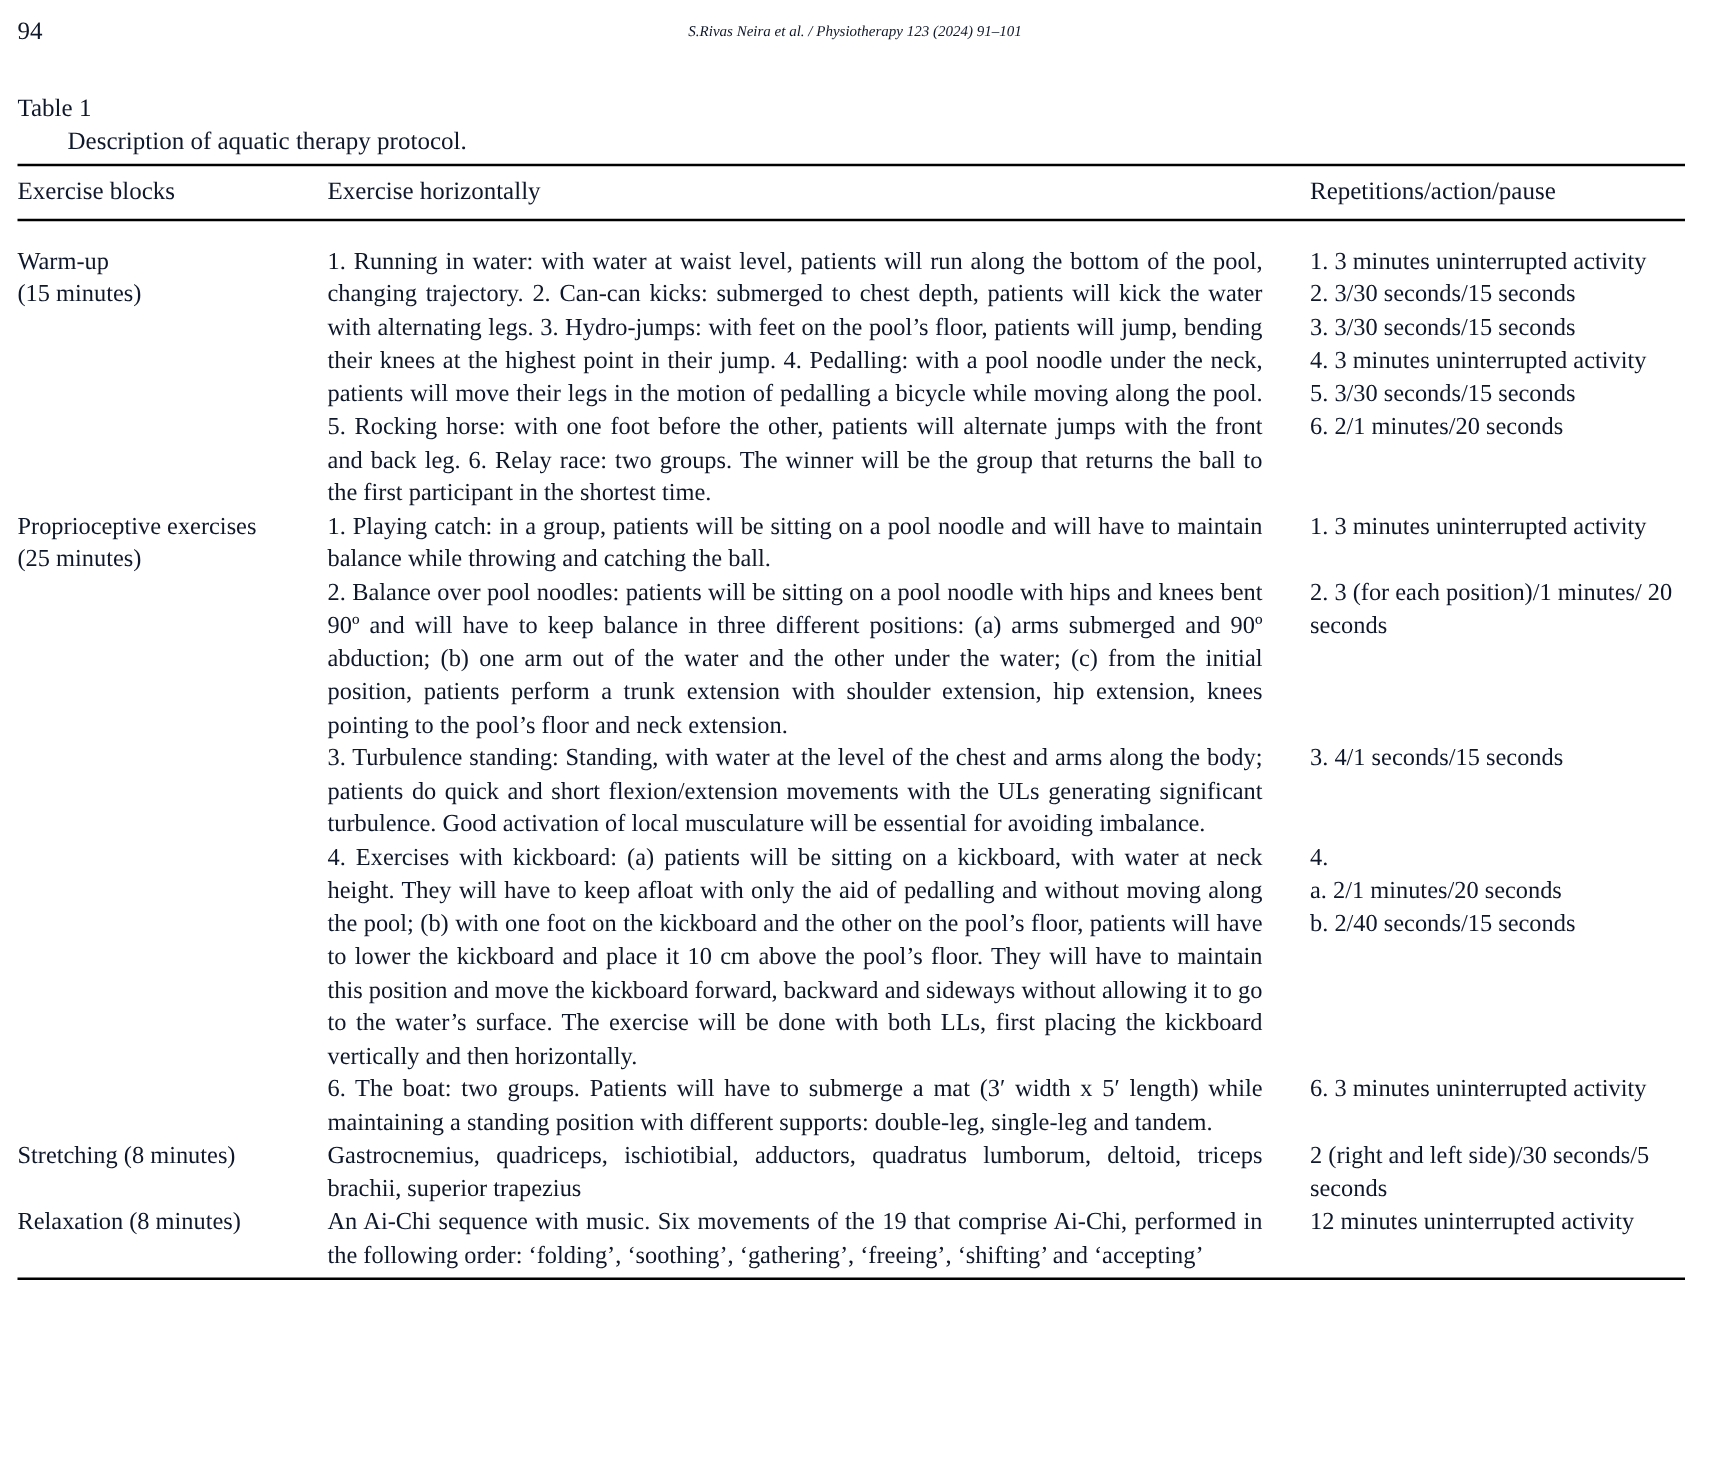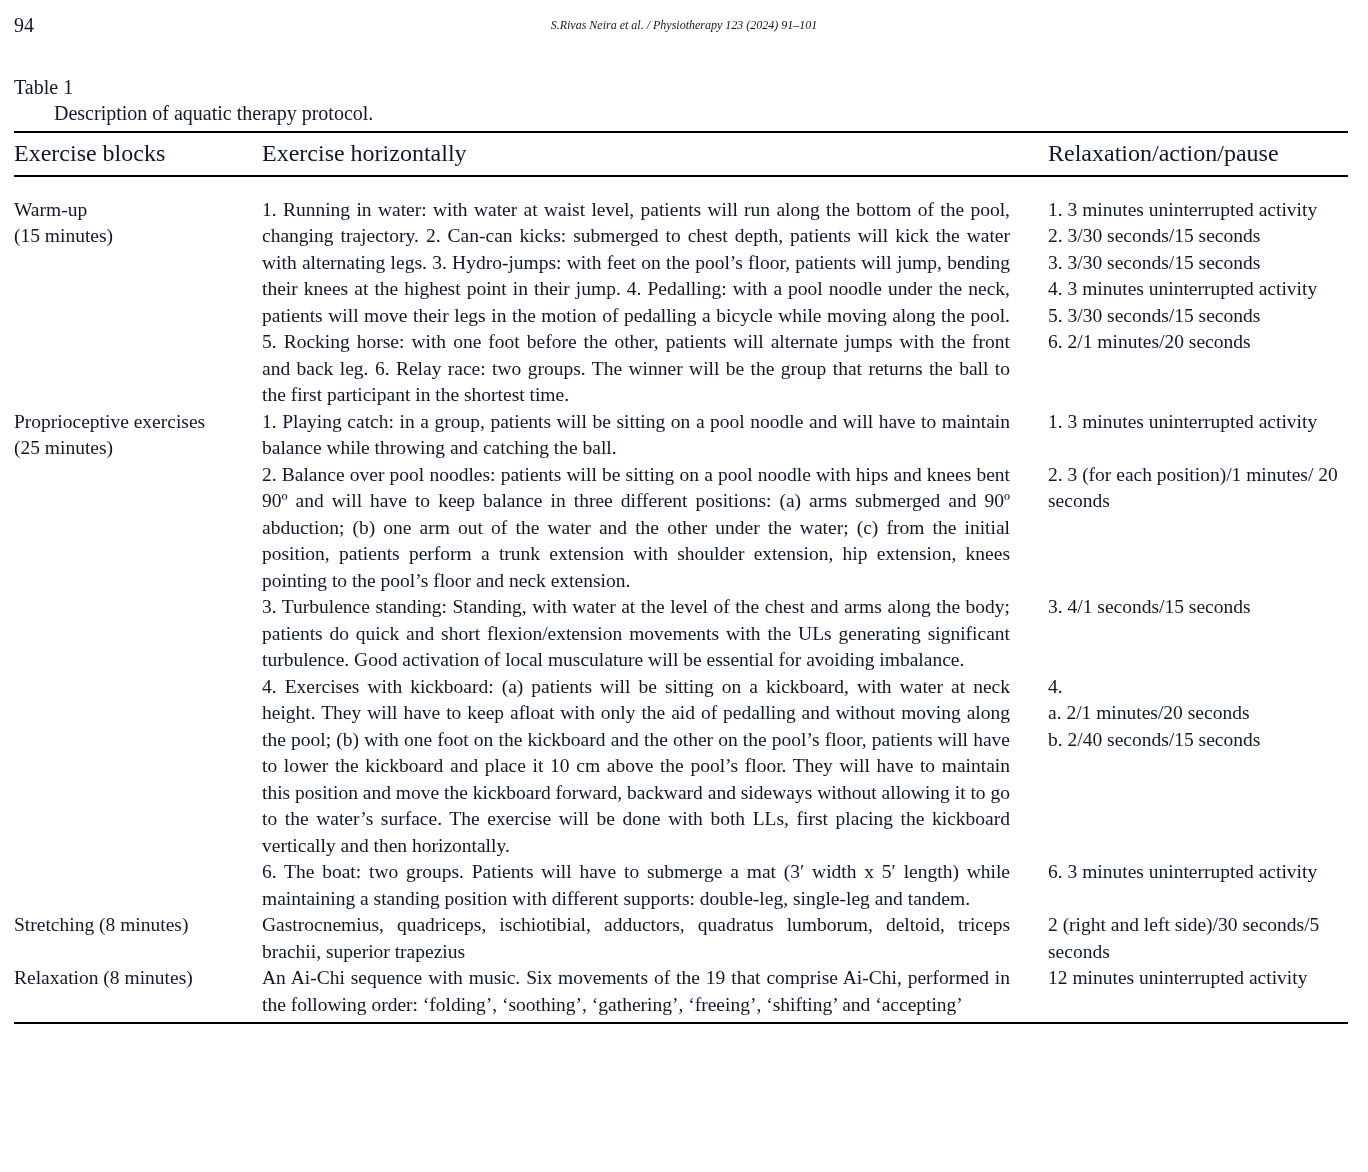--- a/index.html
+++ b/index.html
@@ -55,7 +55,7 @@
     grid-template-columns: 248px 786px 300px;
     padding: 7px 0 8px 0;
     border-bottom: 2px solid #000;
-    font-size: 24px;
+    font-size: 20px;
   }
   .tbody { padding: 20px 0 4px 0; }
   .trow {

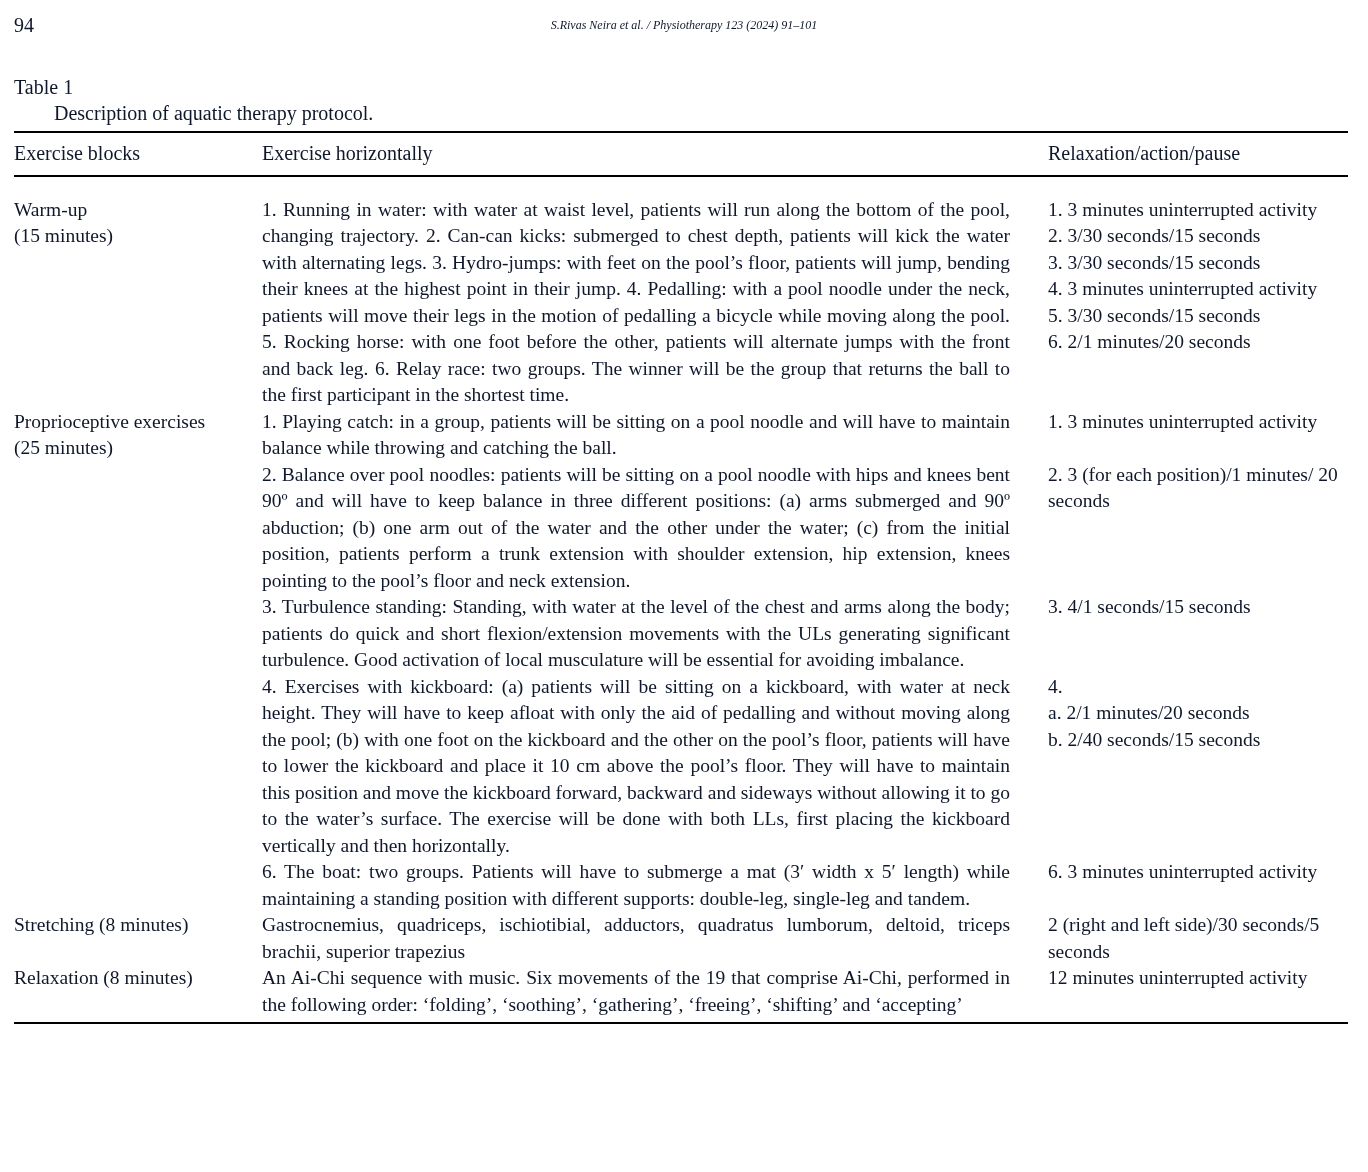--- a/index.html
+++ b/index.html
@@ -93,7 +93,7 @@
     <div class="thead">
       <div class="c1">Exercise blocks</div>
       <div class="c2" style="text-align:left">Exercise horizontally</div>
-      <div class="c3">Relaxation/action/pause</div>
+      <div class="c3">Repetitions/action/pause</div>
     </div>
 
     <div class="tbody">

